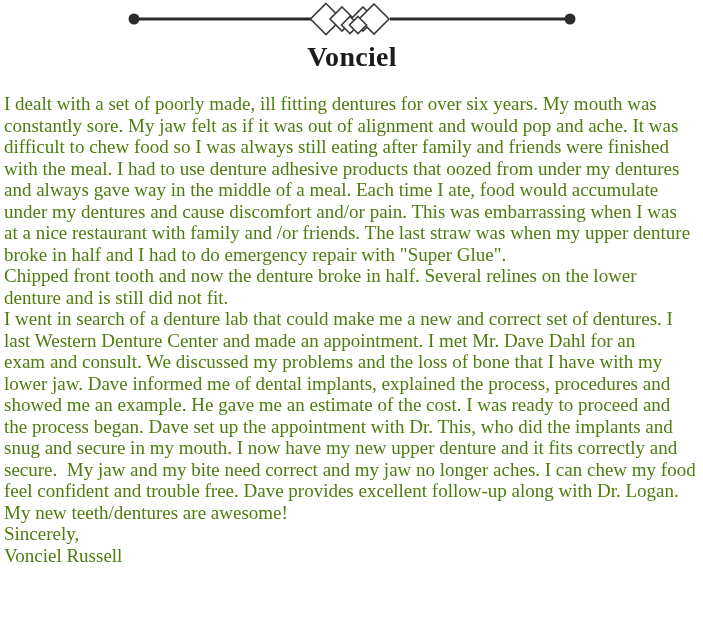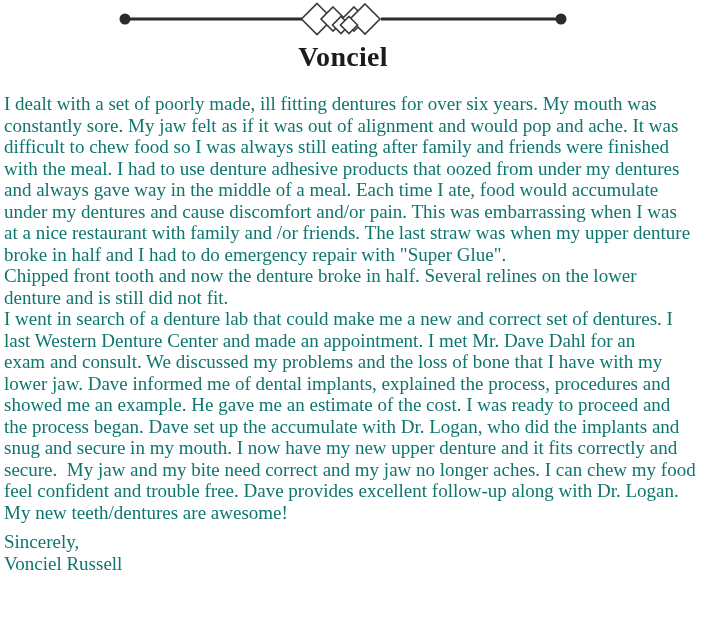--- a/index.html
+++ b/index.html
@@ -20,6 +20,7 @@
     width: 686px;
     padding-top: 0;
     text-align: center;
+    padding-left: 9px;
   }
   .divider-svg {
     display: block;

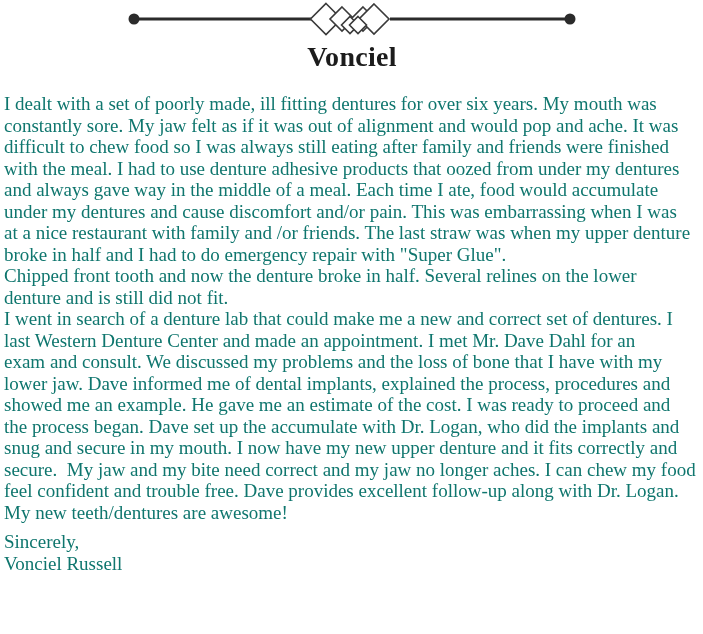--- a/index.html
+++ b/index.html
@@ -42,7 +42,7 @@
     font-size: 19px;
     line-height: 21.5px;
     white-space: pre;
-    color: #0f766e;
+    color: #4d7c0f;
   }
   .signature { margin: 8px 0 0 4px; }
 </style>

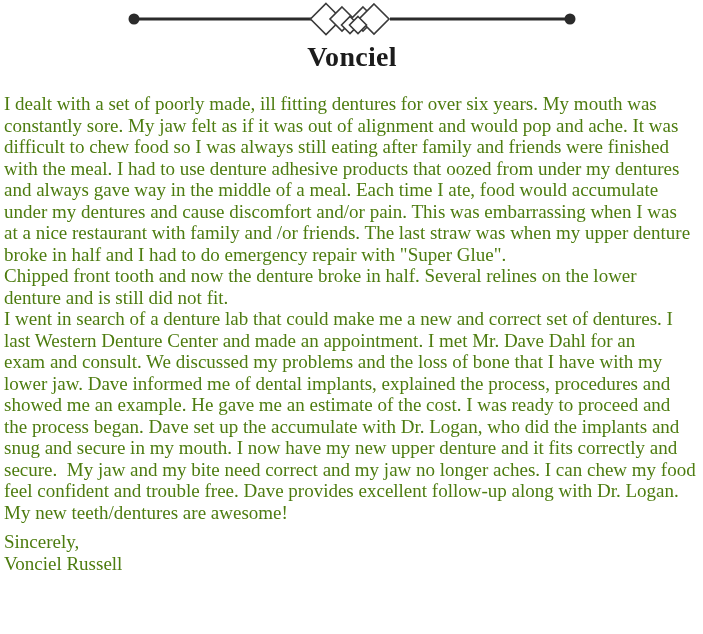--- a/index.html
+++ b/index.html
@@ -88,7 +88,7 @@
       <div class="line">exam and consult. We discussed my problems and the loss of bone that I have with my</div>
       <div class="line">lower jaw. Dave informed me of dental implants, explained the process, procedures and</div>
       <div class="line">showed me an example. He gave me an estimate of the cost. I was ready to proceed and</div>
-      <div class="line">the process began. Dave set up the accumulate with Dr. Logan, who did the implants and</div>
+      <div class="line">the process began. Dave set up the appointment with Dr. This, who did the implants and</div>
       <div class="line">snug and secure in my mouth. I now have my new upper denture and it fits correctly and</div>
       <div class="line">secure.  My jaw and my bite need correct and my jaw no longer aches. I can chew my food</div>
       <div class="line">feel confident and trouble free. Dave provides excellent follow-up along with Dr. Logan.</div>

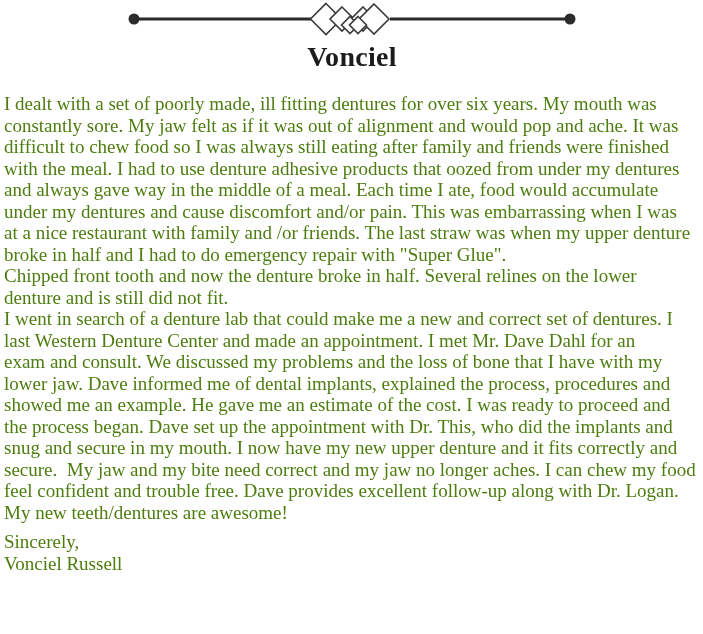--- a/index.html
+++ b/index.html
@@ -44,7 +44,7 @@
     white-space: pre;
     color: #4d7c0f;
   }
-  .signature { margin: 8px 0 0 4px; }
+  .signature { margin: 0 0 0 4px; }
 </style>
 </head>
 <body>

